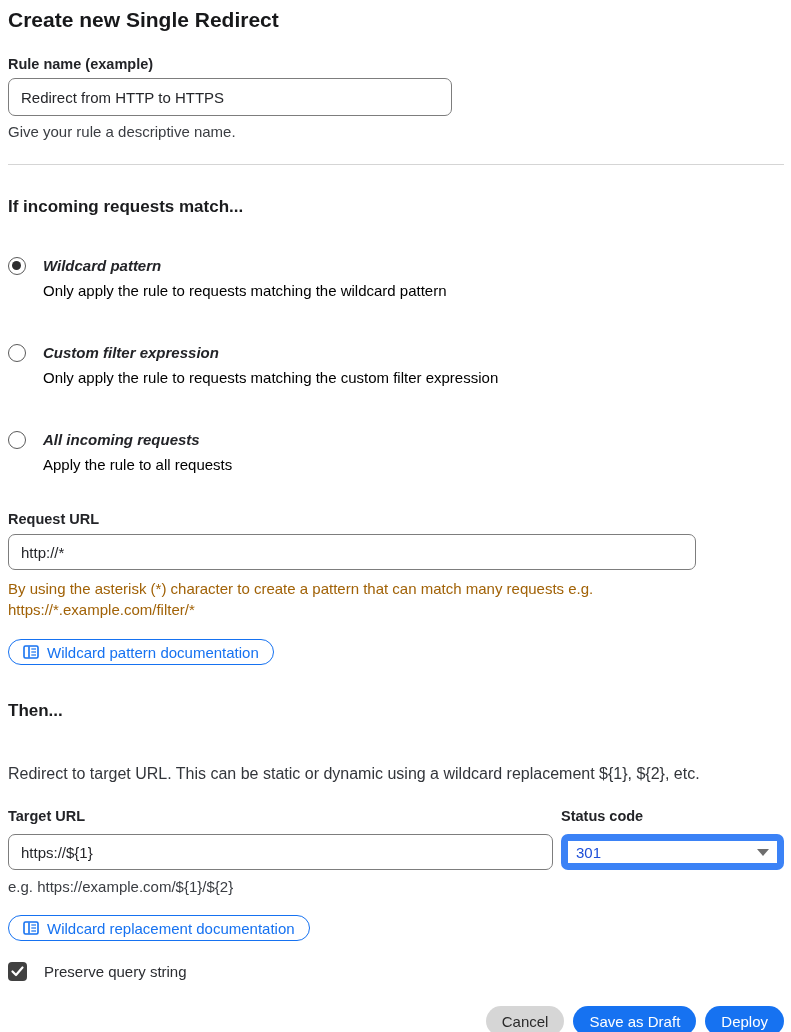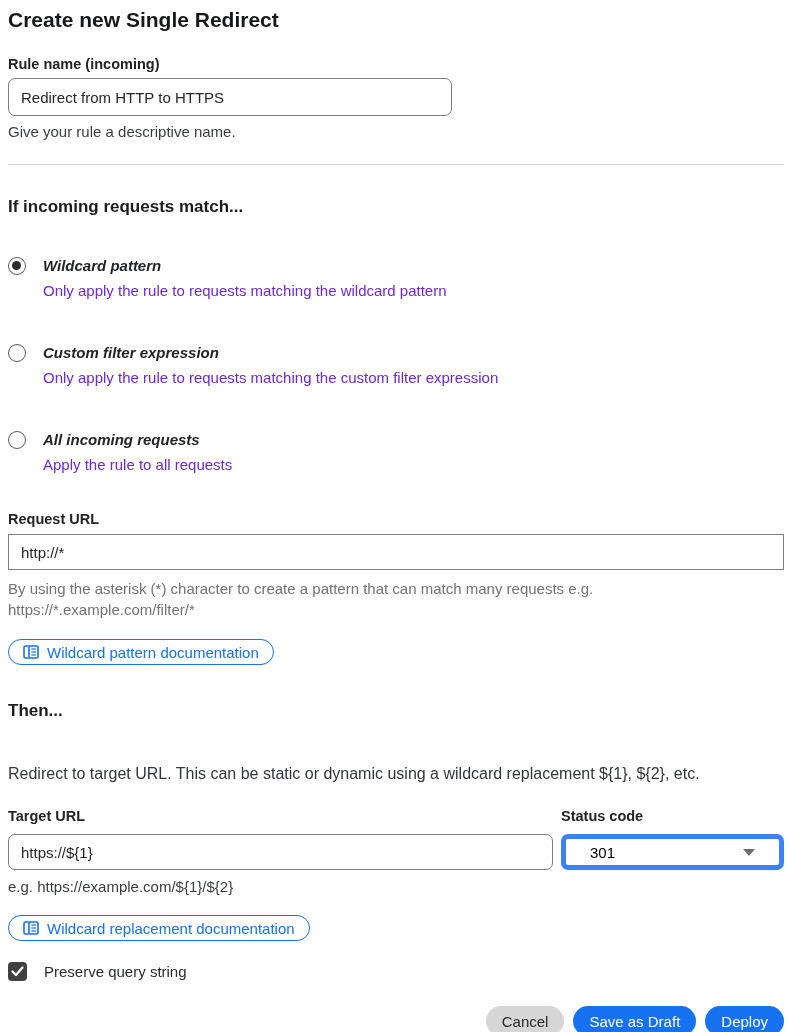--- a/index.html
+++ b/index.html
@@ -112,7 +112,7 @@
 
   <h1 class="page-title">Create new Single Redirect</h1>
 
-  <div class="field-label">Rule name (incoming)</div>
+  <div class="field-label">Rule name (example)</div>
   <input class="text-input" type="text" value="Redirect from HTTP to HTTPS" style="">
   <div class="help-text">Give your rule a descriptive name.</div>
 

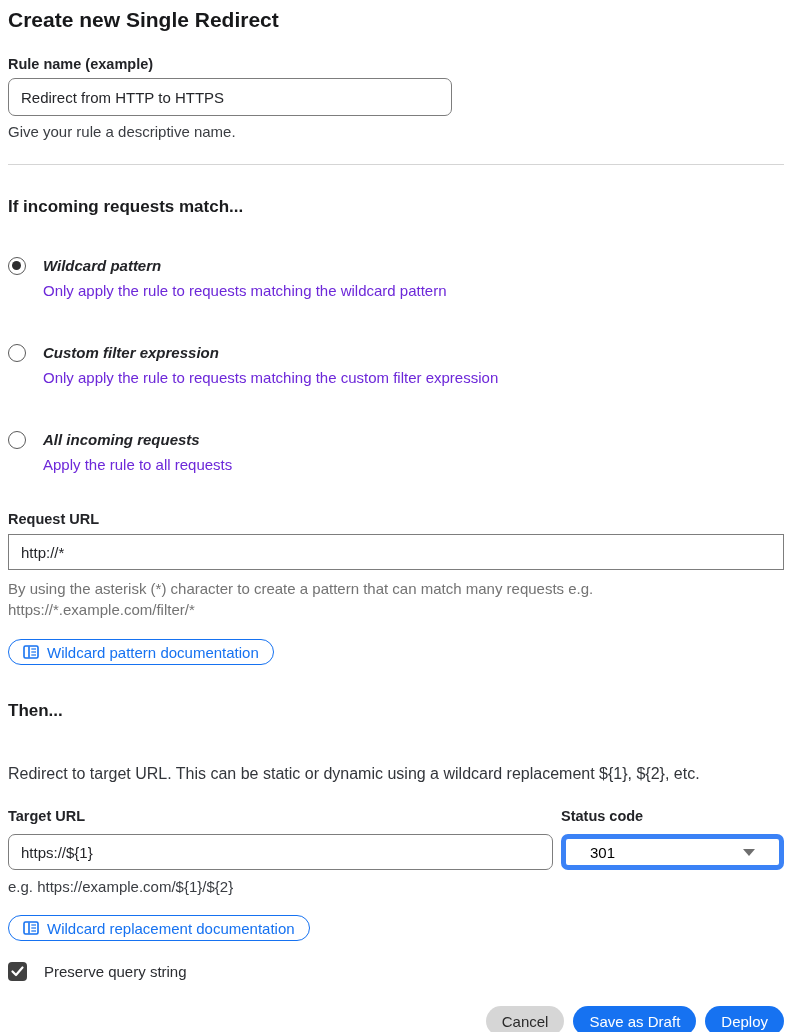--- a/index.html
+++ b/index.html
@@ -41,7 +41,7 @@
   }
   .radio-texts { margin-left: 17px; }
   .radio-label { font-size: 15px; line-height: 18px; font-weight: 700; color: #232428; font-style: italic; }
-  .radio-desc { margin-top: 7px; font-size: 15px; line-height: 18px; color: #6d28d9; }
+  .radio-desc { margin-top: 7px; font-size: 15px; line-height: 18px; color: #000000; }
 
   .full-input {
     display: block; margin-top: 7px; height: 36px; width: 776px;

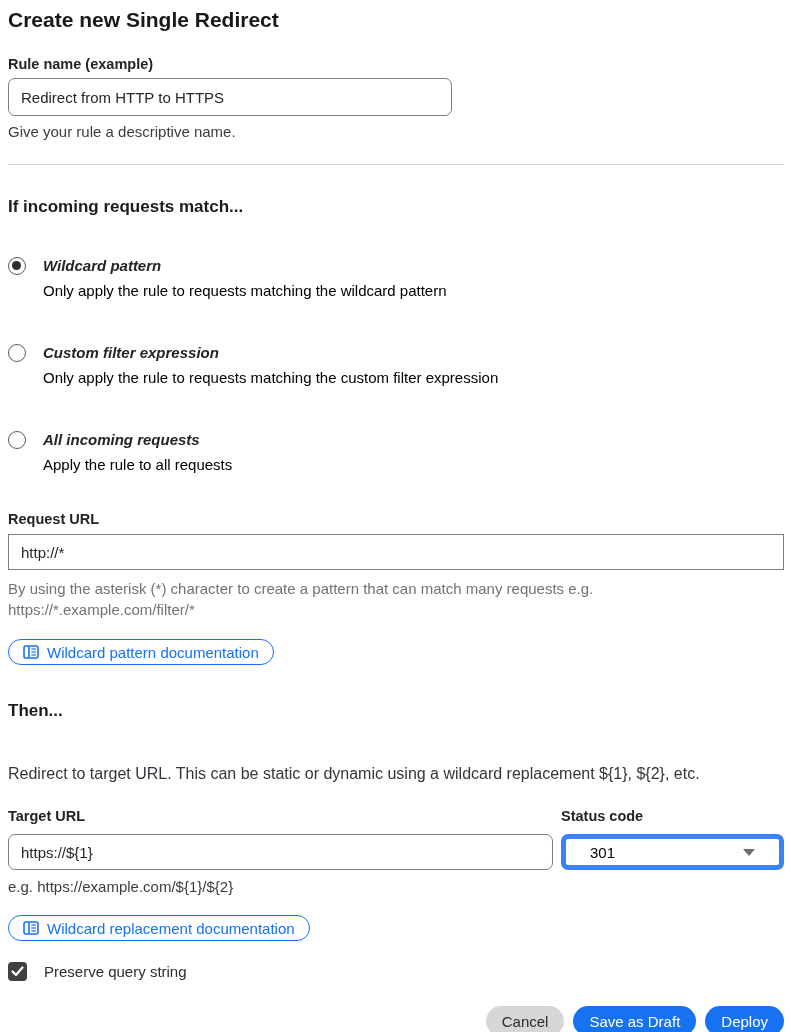--- a/index.html
+++ b/index.html
@@ -44,8 +44,8 @@
   .radio-desc { margin-top: 7px; font-size: 15px; line-height: 18px; color: #000000; }
 
   .full-input {
-    display: block; margin-top: 7px; height: 36px; width: 776px;
-    border: 1px solid #7d7d7d; border-radius: 0; background: #fff;
+    display: block; margin-top: 7px; height: 36px; width: 688px;
+    border: 1px solid #7d7d7d; border-radius: 7px; background: #fff;
     padding: 0 12px; font-size: 15px; color: #25262a;
     font-family: "Liberation Sans", sans-serif; outline: none;
   }

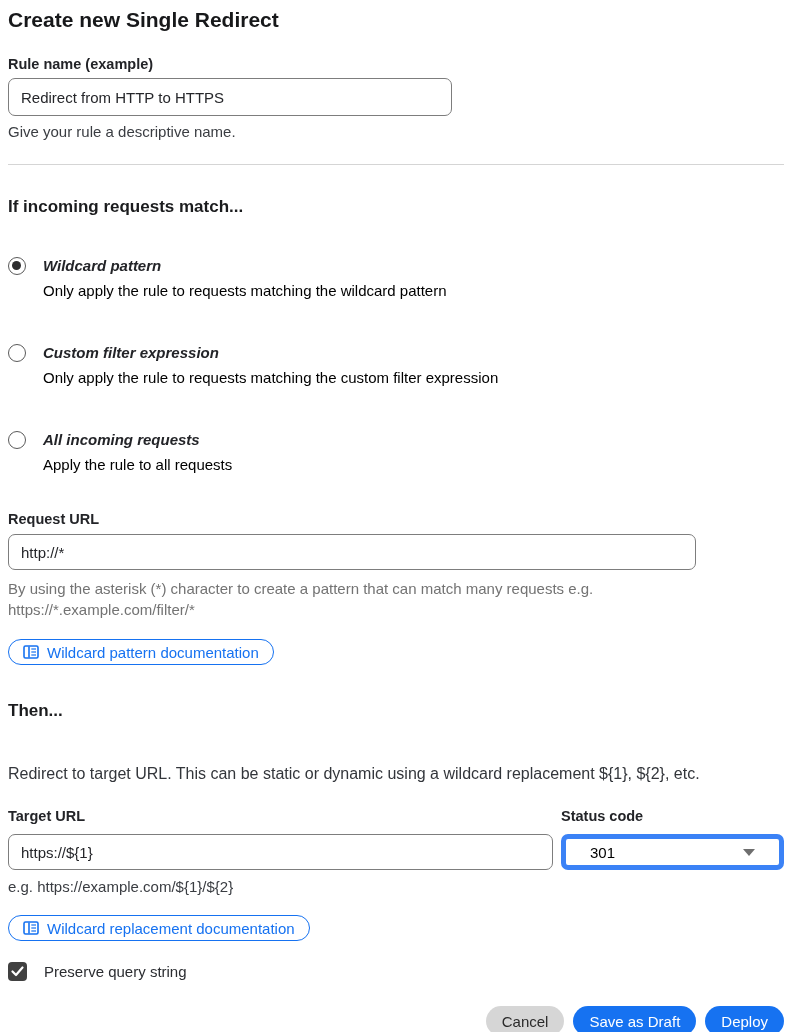--- a/index.html
+++ b/index.html
@@ -49,7 +49,7 @@
     padding: 0 12px; font-size: 15px; color: #25262a;
     font-family: "Liberation Sans", sans-serif; outline: none;
   }
-  .help-two-line { margin-top: 8px; font-size: 15px; line-height: 21px; color: #737373; }
+  .help-two-line { margin-top: 8px; font-size: 15px; line-height: 21px; color: #a16207; }
 
   .doc-btn {
     margin-top: 19px; display: inline-flex; align-items: center; gap: 8px;

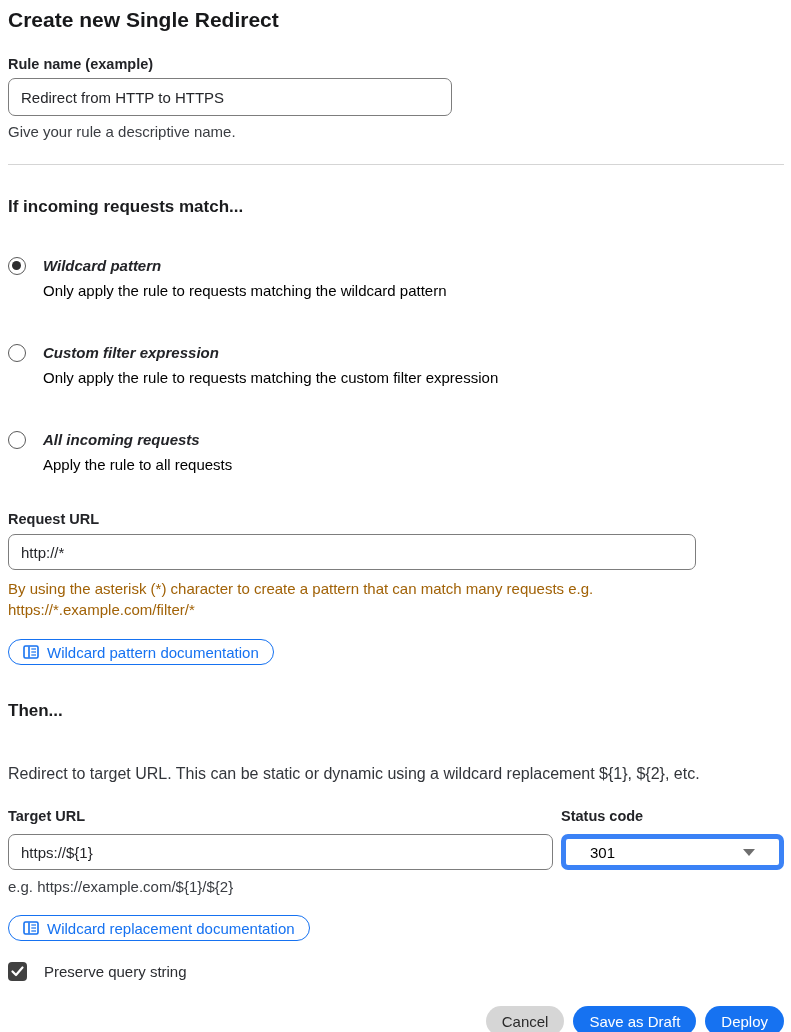--- a/index.html
+++ b/index.html
@@ -79,9 +79,9 @@
   }
   .select-box {
     margin-left: 8px; width: 223px; height: 36px;
-    border: 5px solid #3b82f6; border-radius: 7px; background: #fff;
+    border: 7px solid #3b82f6; border-radius: 7px; background: #fff;
     display: flex; align-items: center; justify-content: space-between;
-    padding: 0 24px; font-size: 15px; color: #000000; cursor: pointer;
+    padding: 0 8px; font-size: 15px; color: #1d4ed8; cursor: pointer;
   }
   .caret-down {
     width: 0; height: 0;

